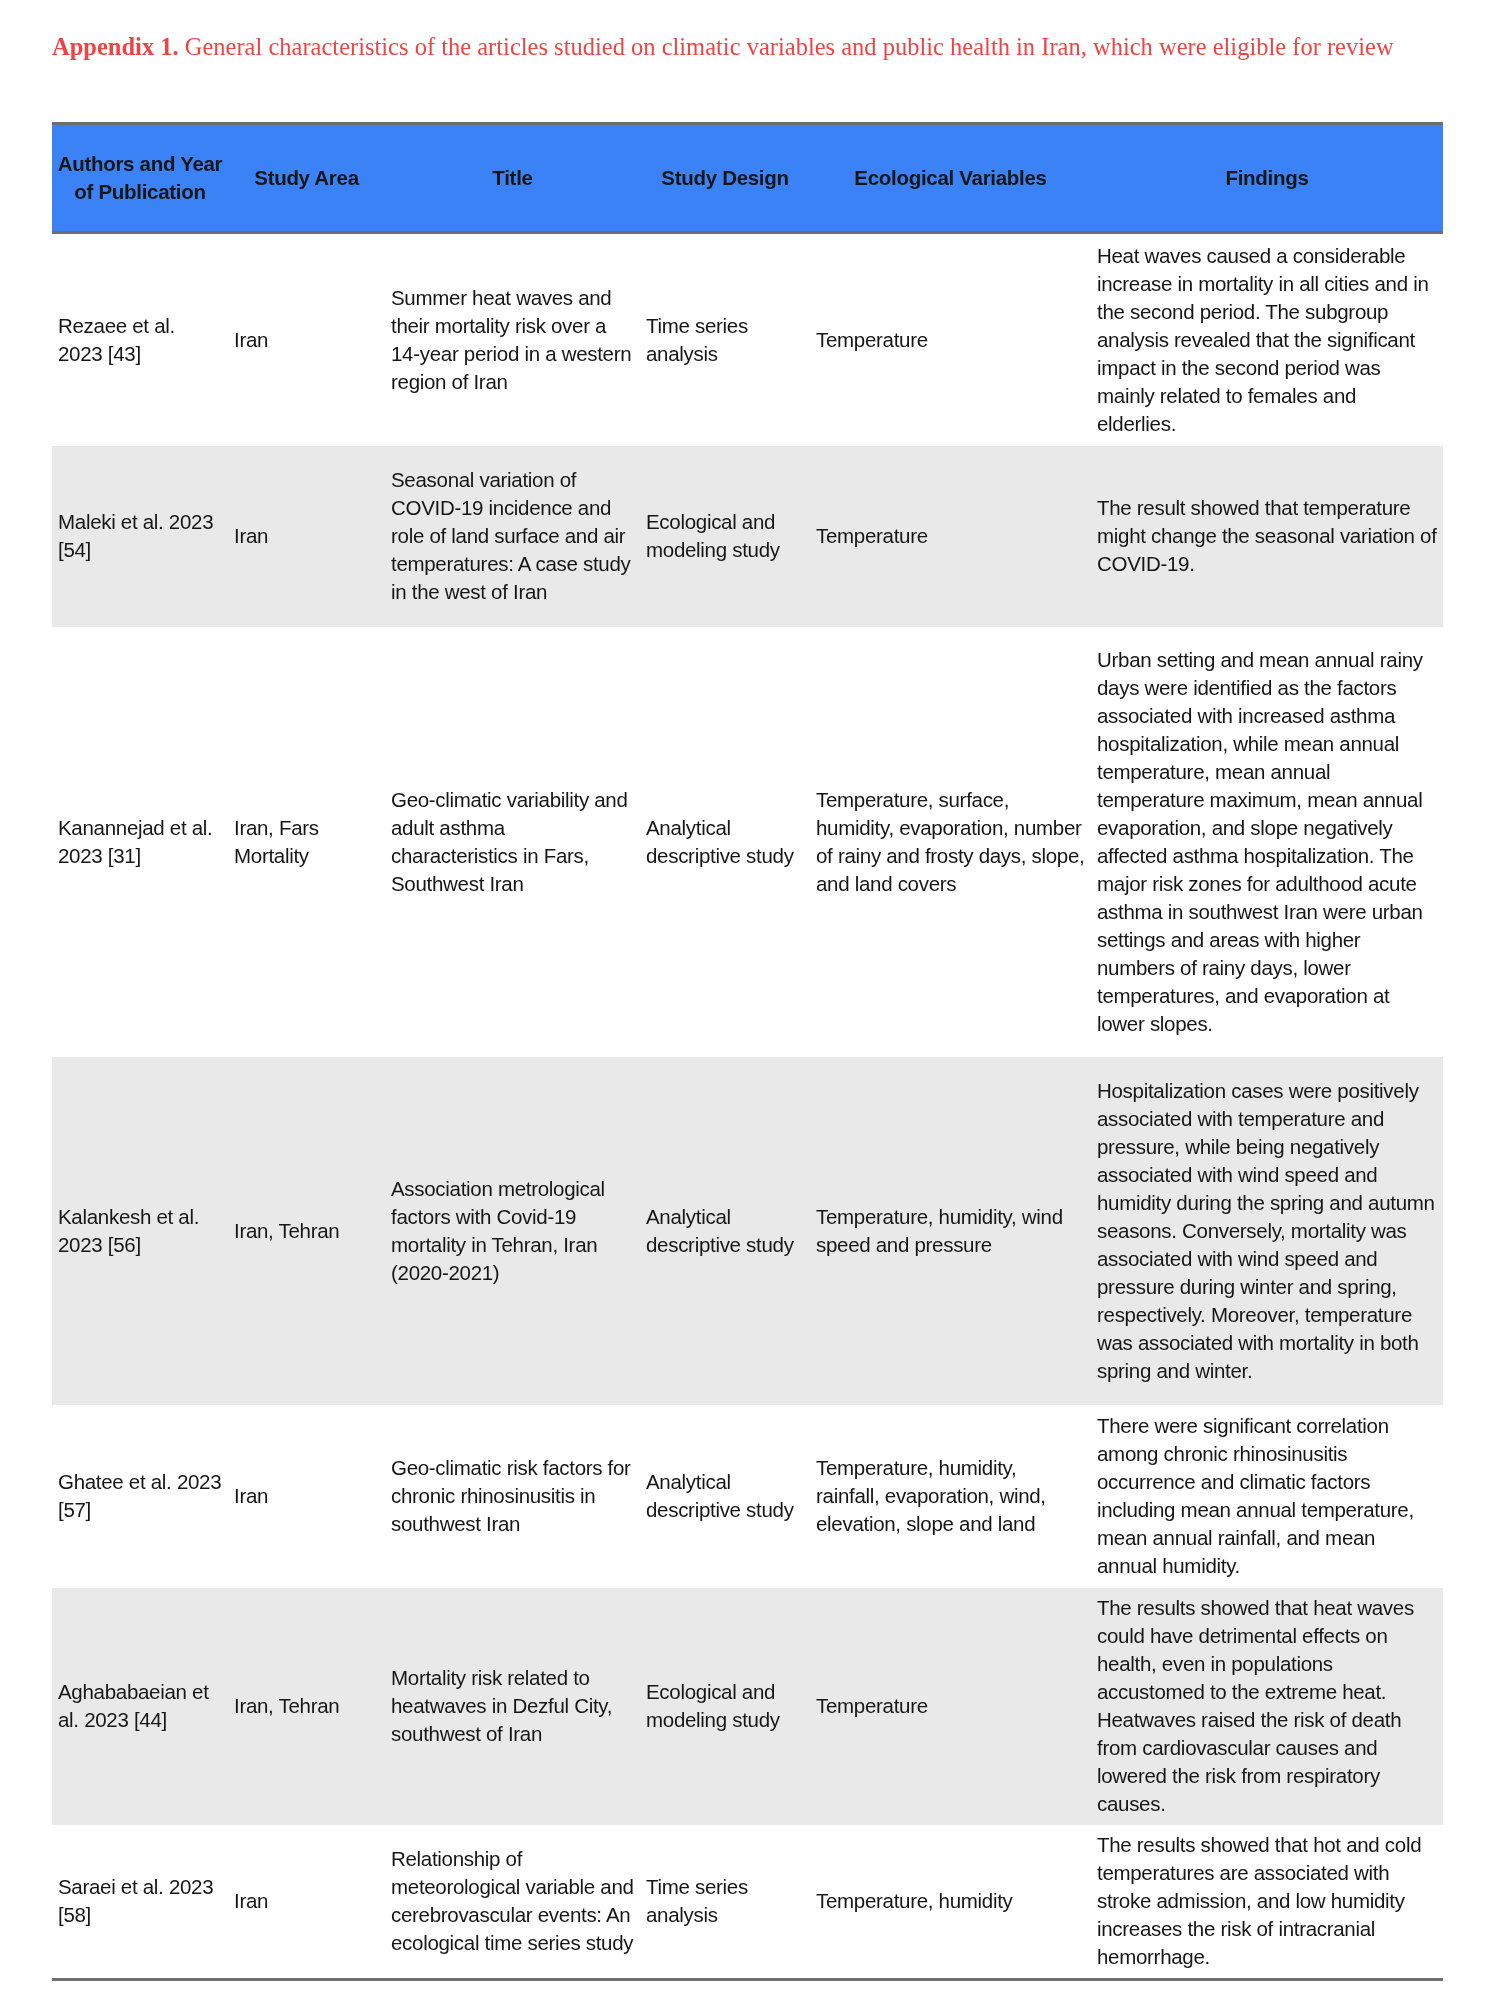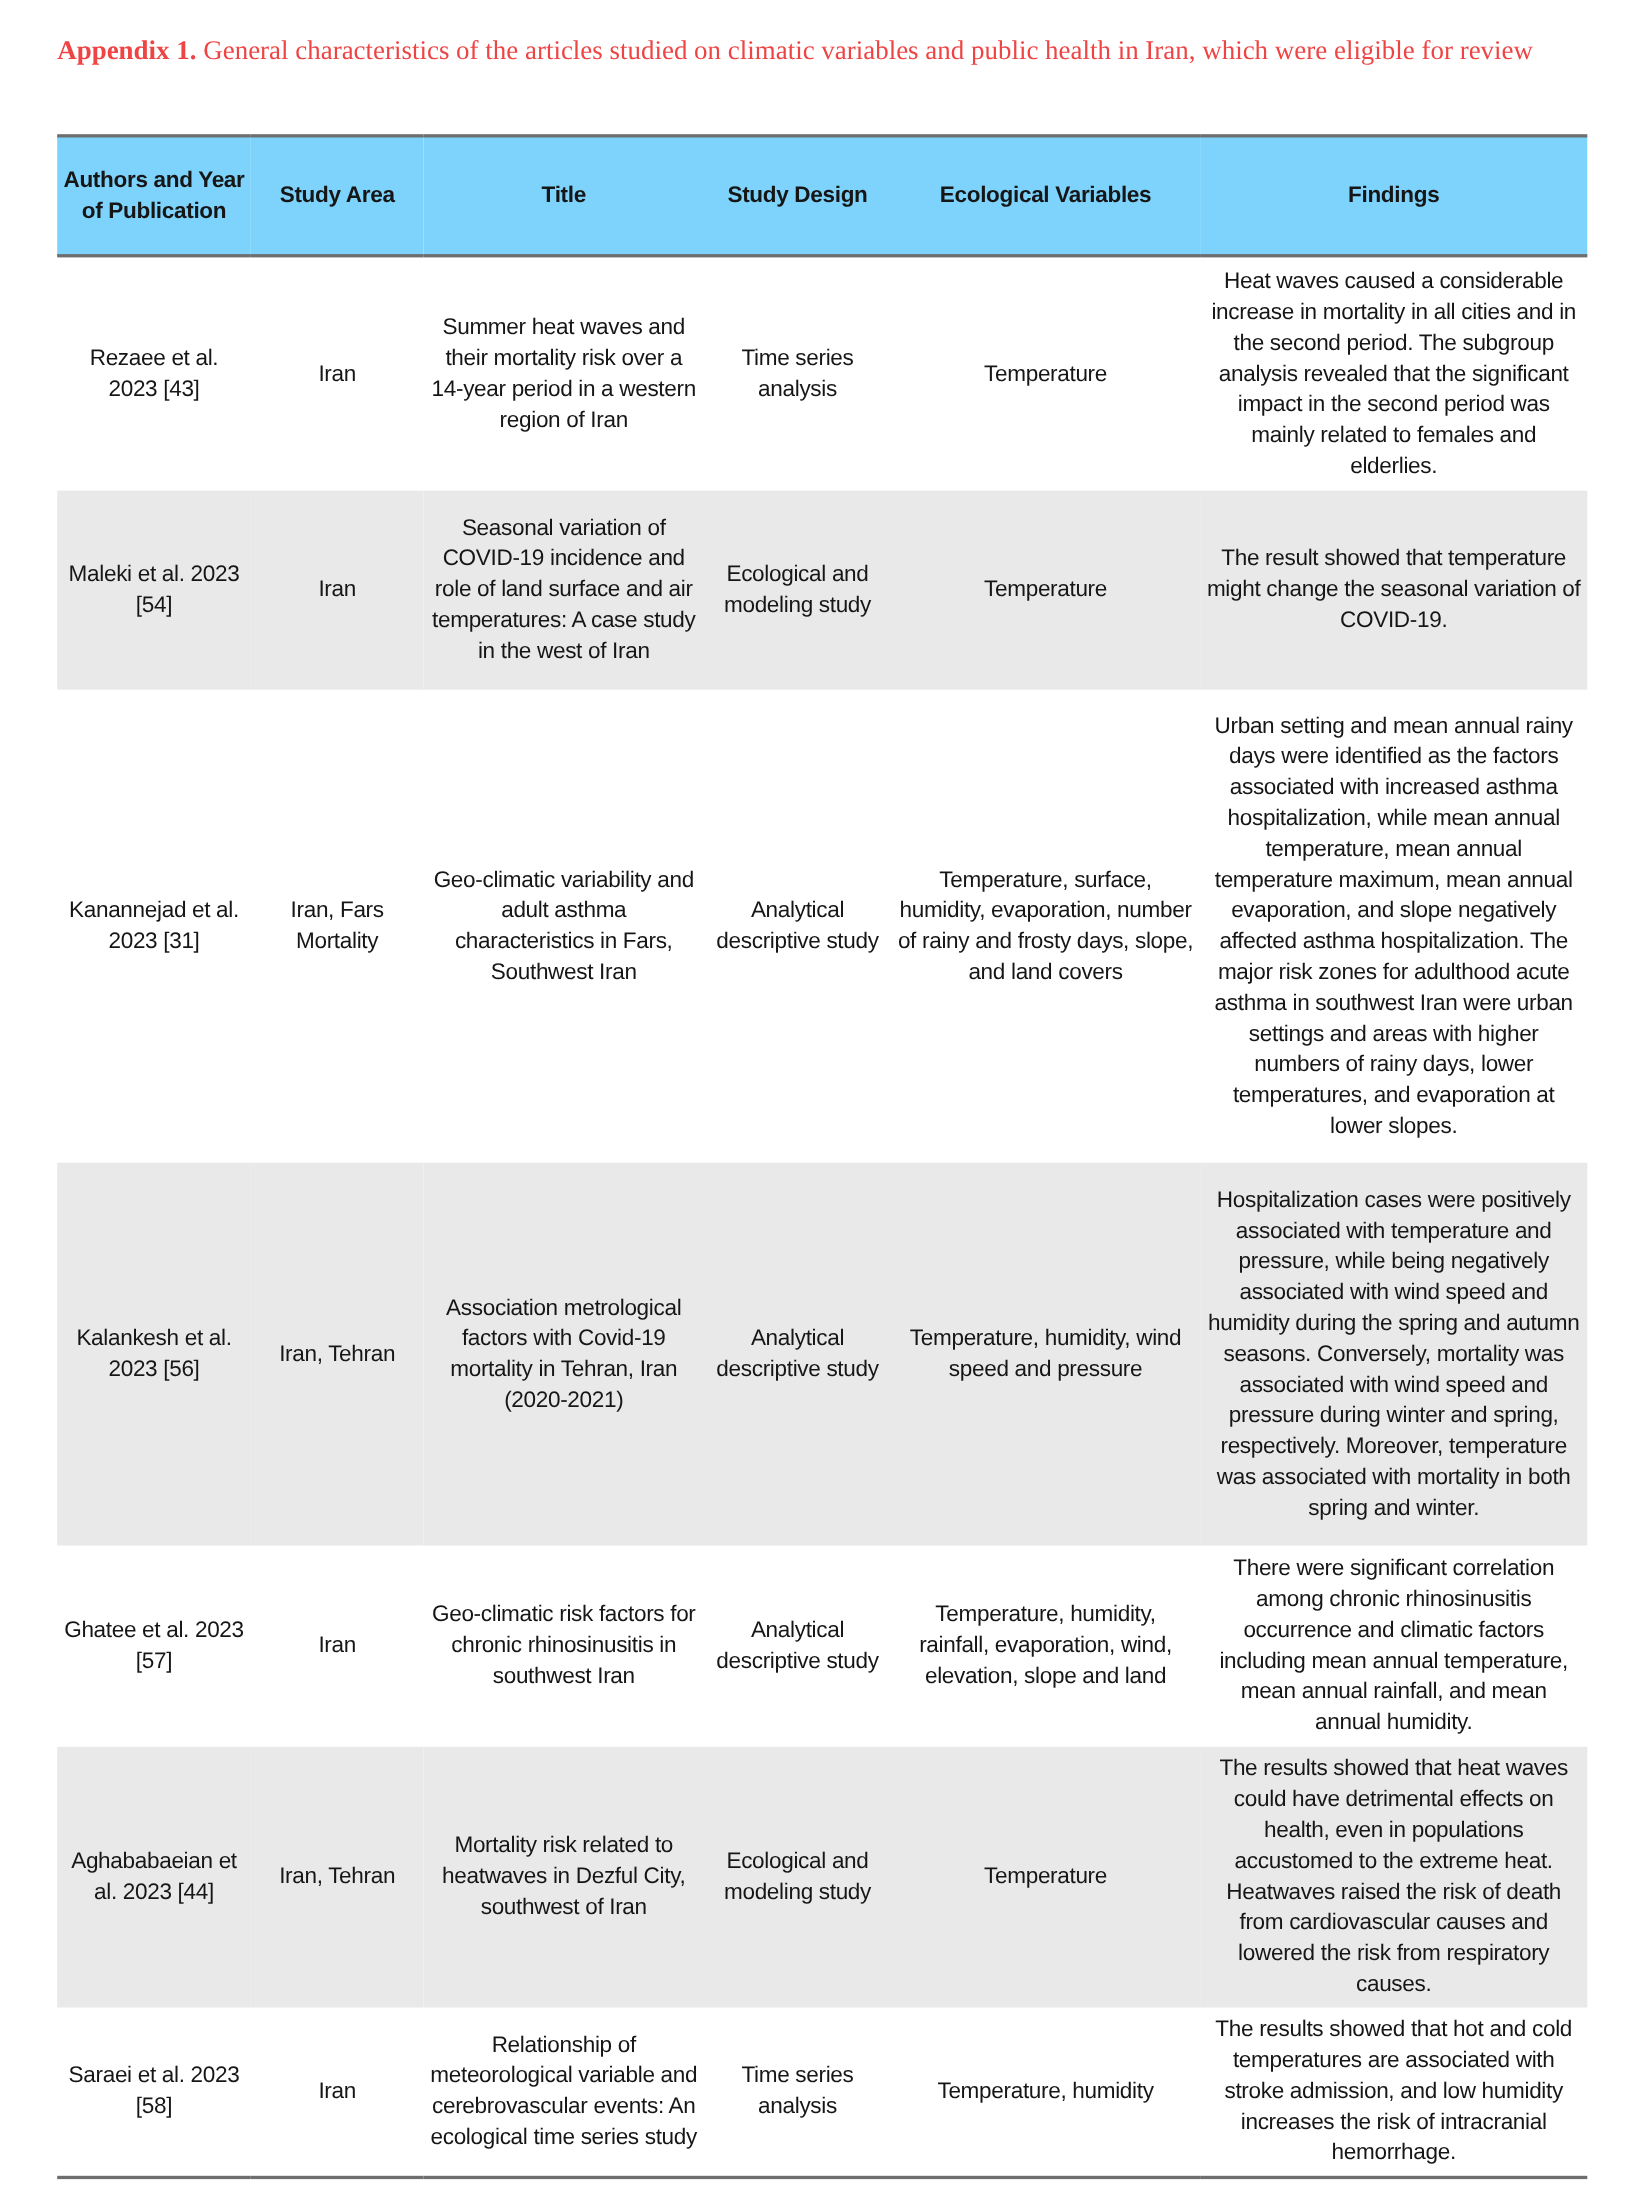--- a/index.html
+++ b/index.html
@@ -23,7 +23,7 @@
   table.appx col.c4 { width: 170px; }
   table.appx col.c5 { width: 281px; }
   table.appx col.c6 { width: 352px; }
-  thead tr { background: #7dd3fc; border-top: 3px solid #6e6e6e; border-bottom: 3px solid #6e6e6e; }
+  thead tr { background: #3b82f6; border-top: 3px solid #6e6e6e; border-bottom: 3px solid #6e6e6e; }
   thead th { font-weight: bold; text-align: center; vertical-align: middle; padding: 0 4px; height: 106px; }
   tbody td { text-align: center; vertical-align: middle; padding: 0 6px; }
   tbody tr.shaded { background: #e9e9e9; }

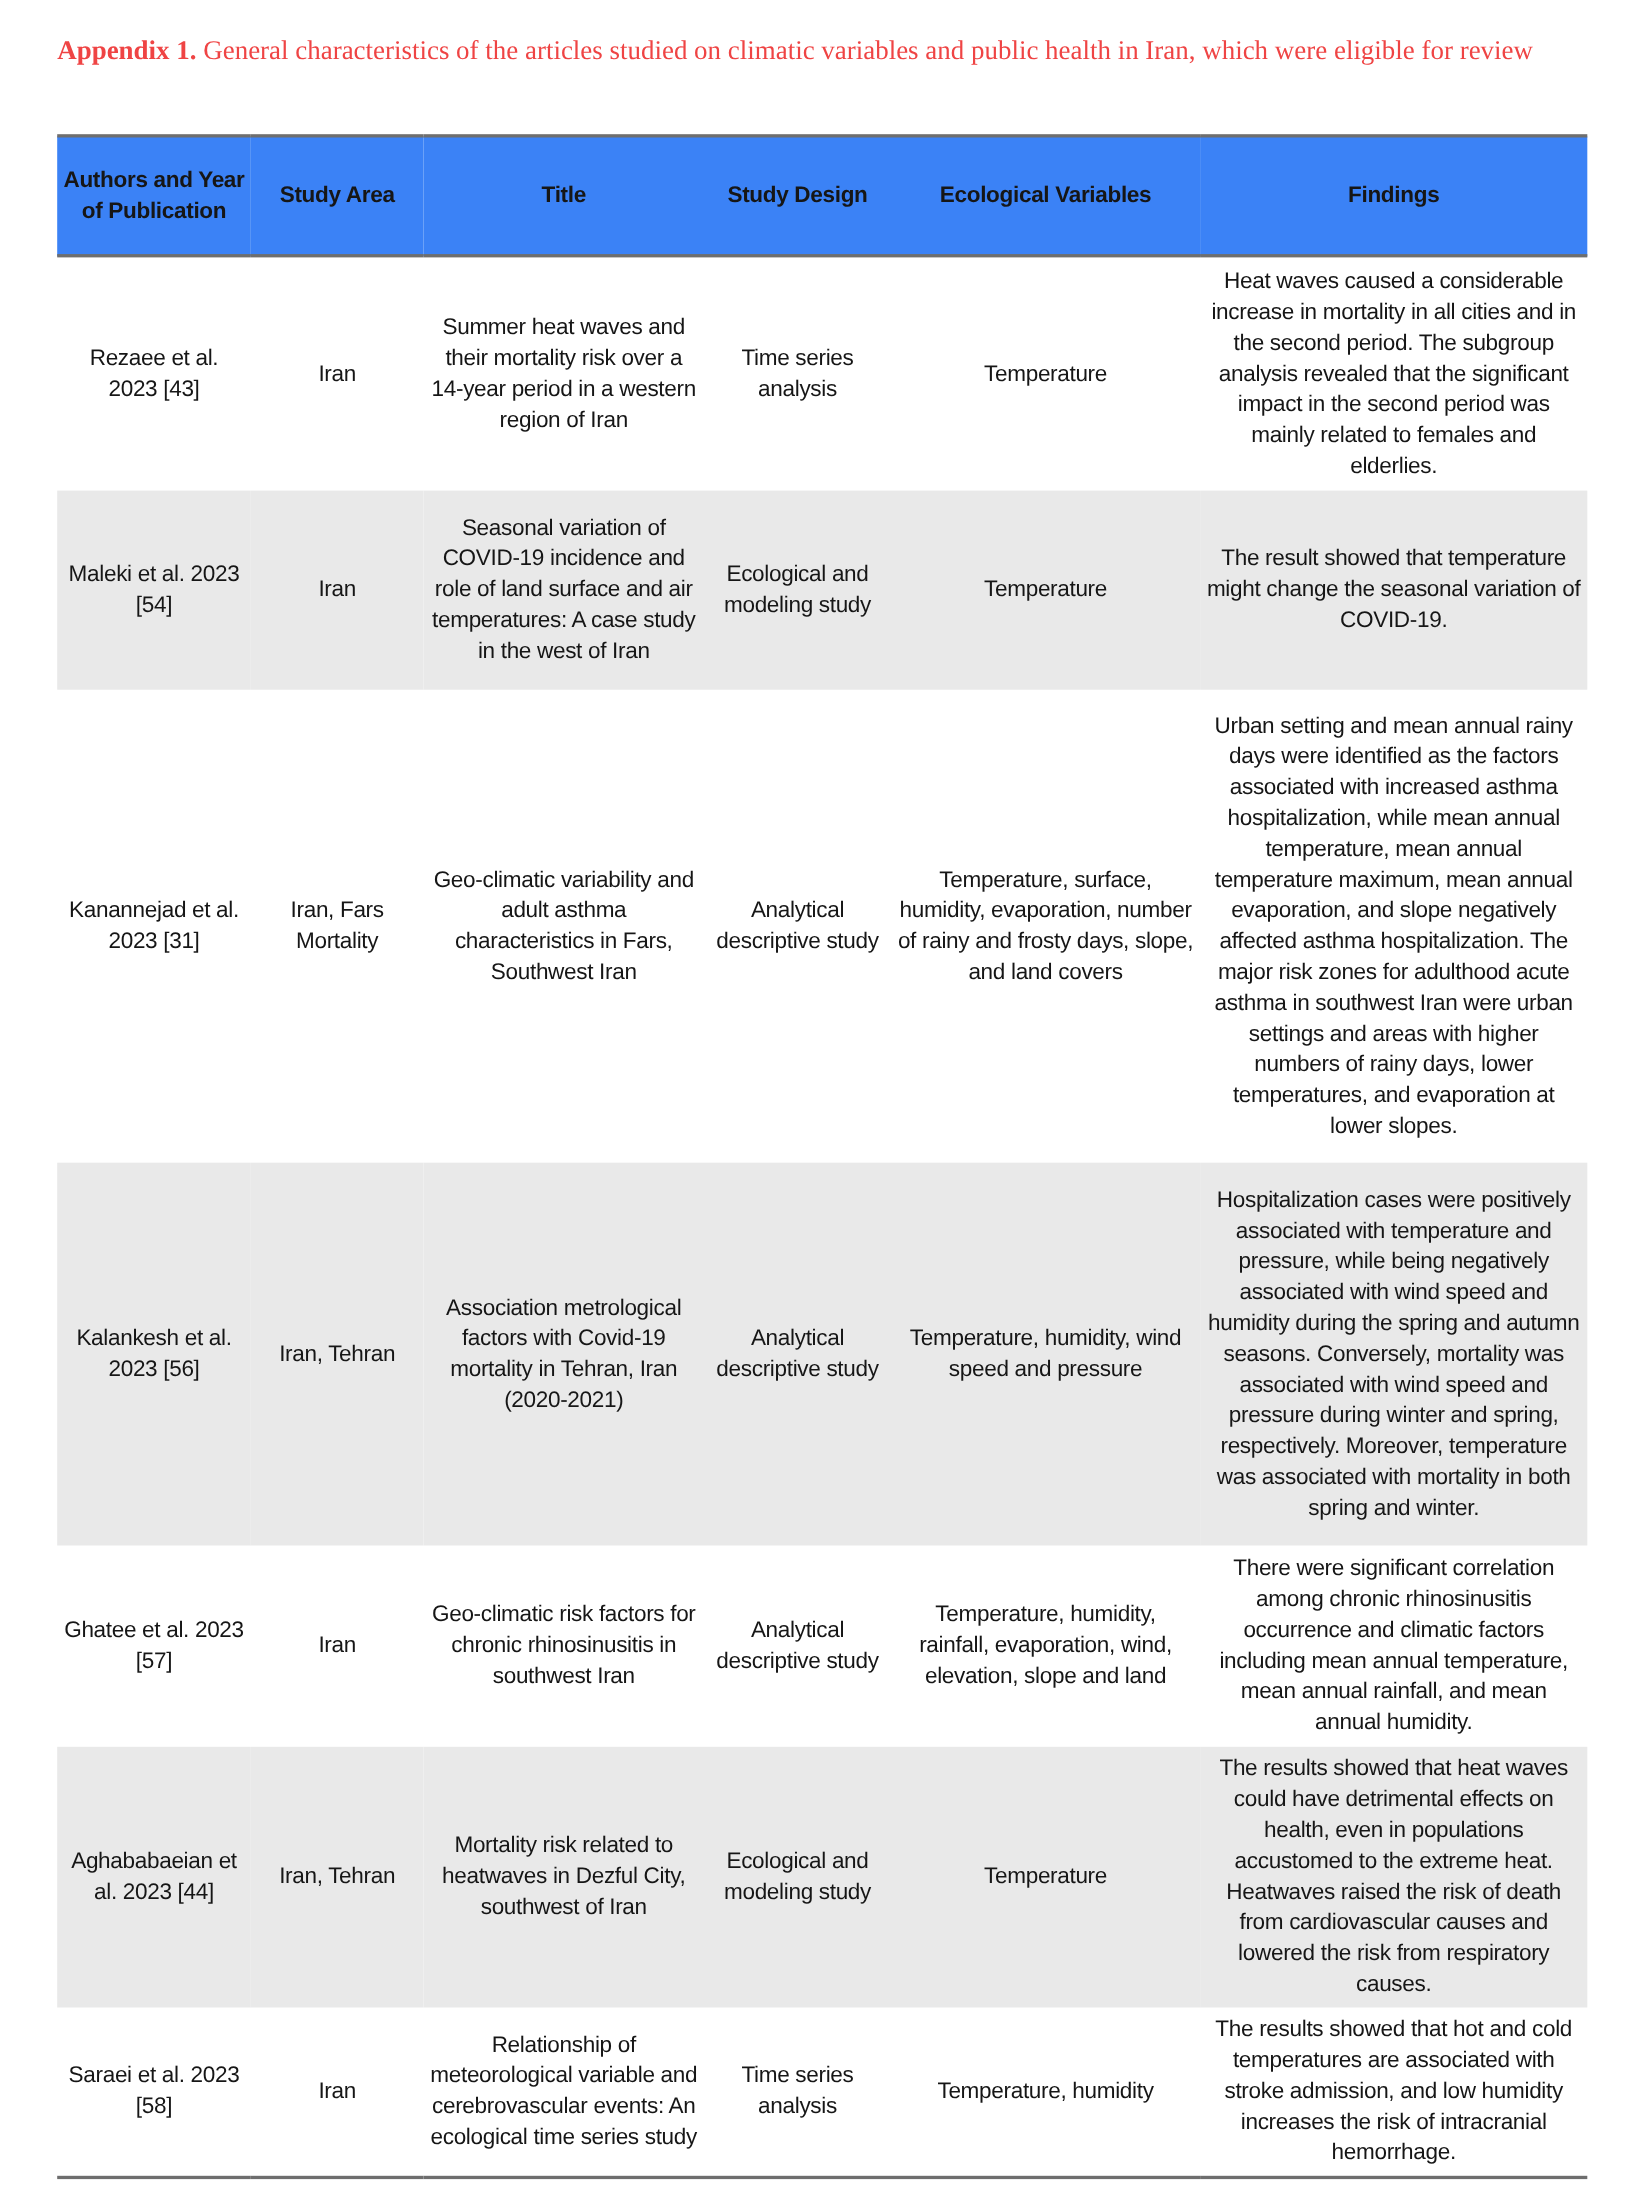--- a/index.html
+++ b/index.html
@@ -25,7 +25,7 @@
   table.appx col.c6 { width: 352px; }
   thead tr { background: #3b82f6; border-top: 3px solid #6e6e6e; border-bottom: 3px solid #6e6e6e; }
   thead th { font-weight: bold; text-align: center; vertical-align: middle; padding: 0 4px; height: 106px; }
-  tbody td { text-align: center; vertical-align: middle; padding: 0 6px; }
+  tbody td { text-align: left; vertical-align: middle; padding: 0 6px; }
   tbody tr.shaded { background: #e9e9e9; }
   tbody tr:last-child { border-bottom: 3px solid #6e6e6e; }
   tr.r1 { height: 213px; }

